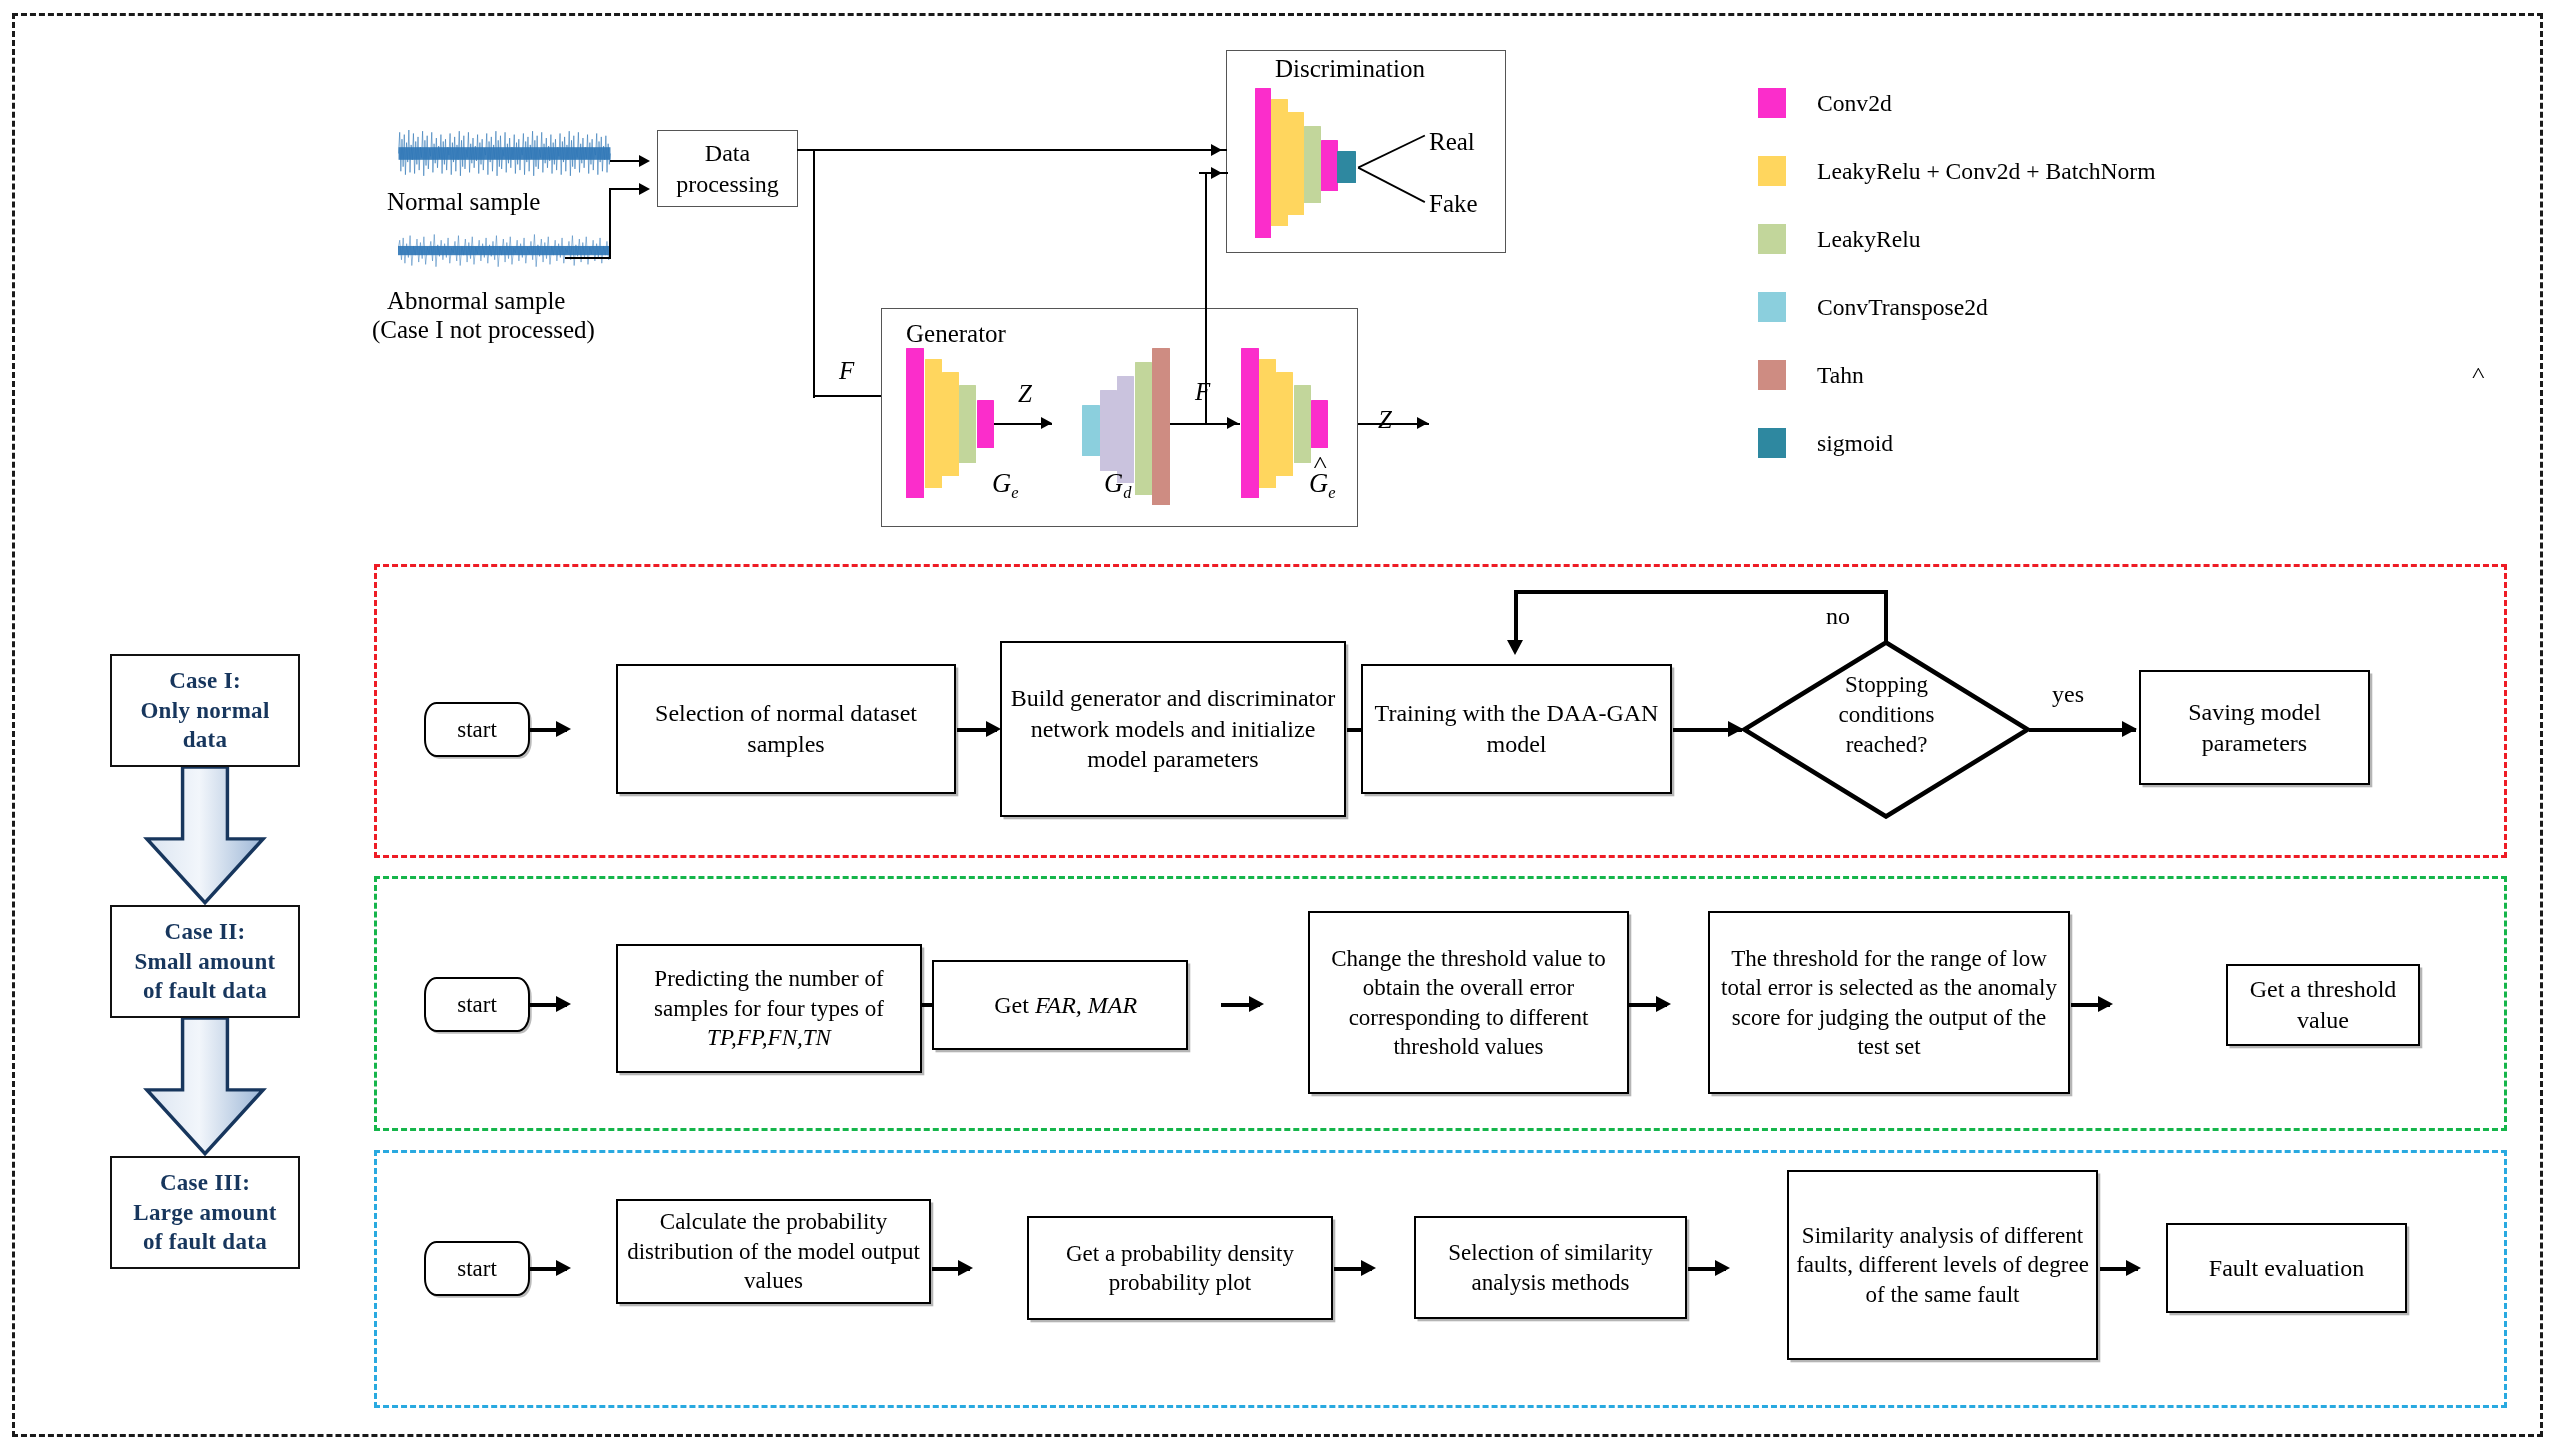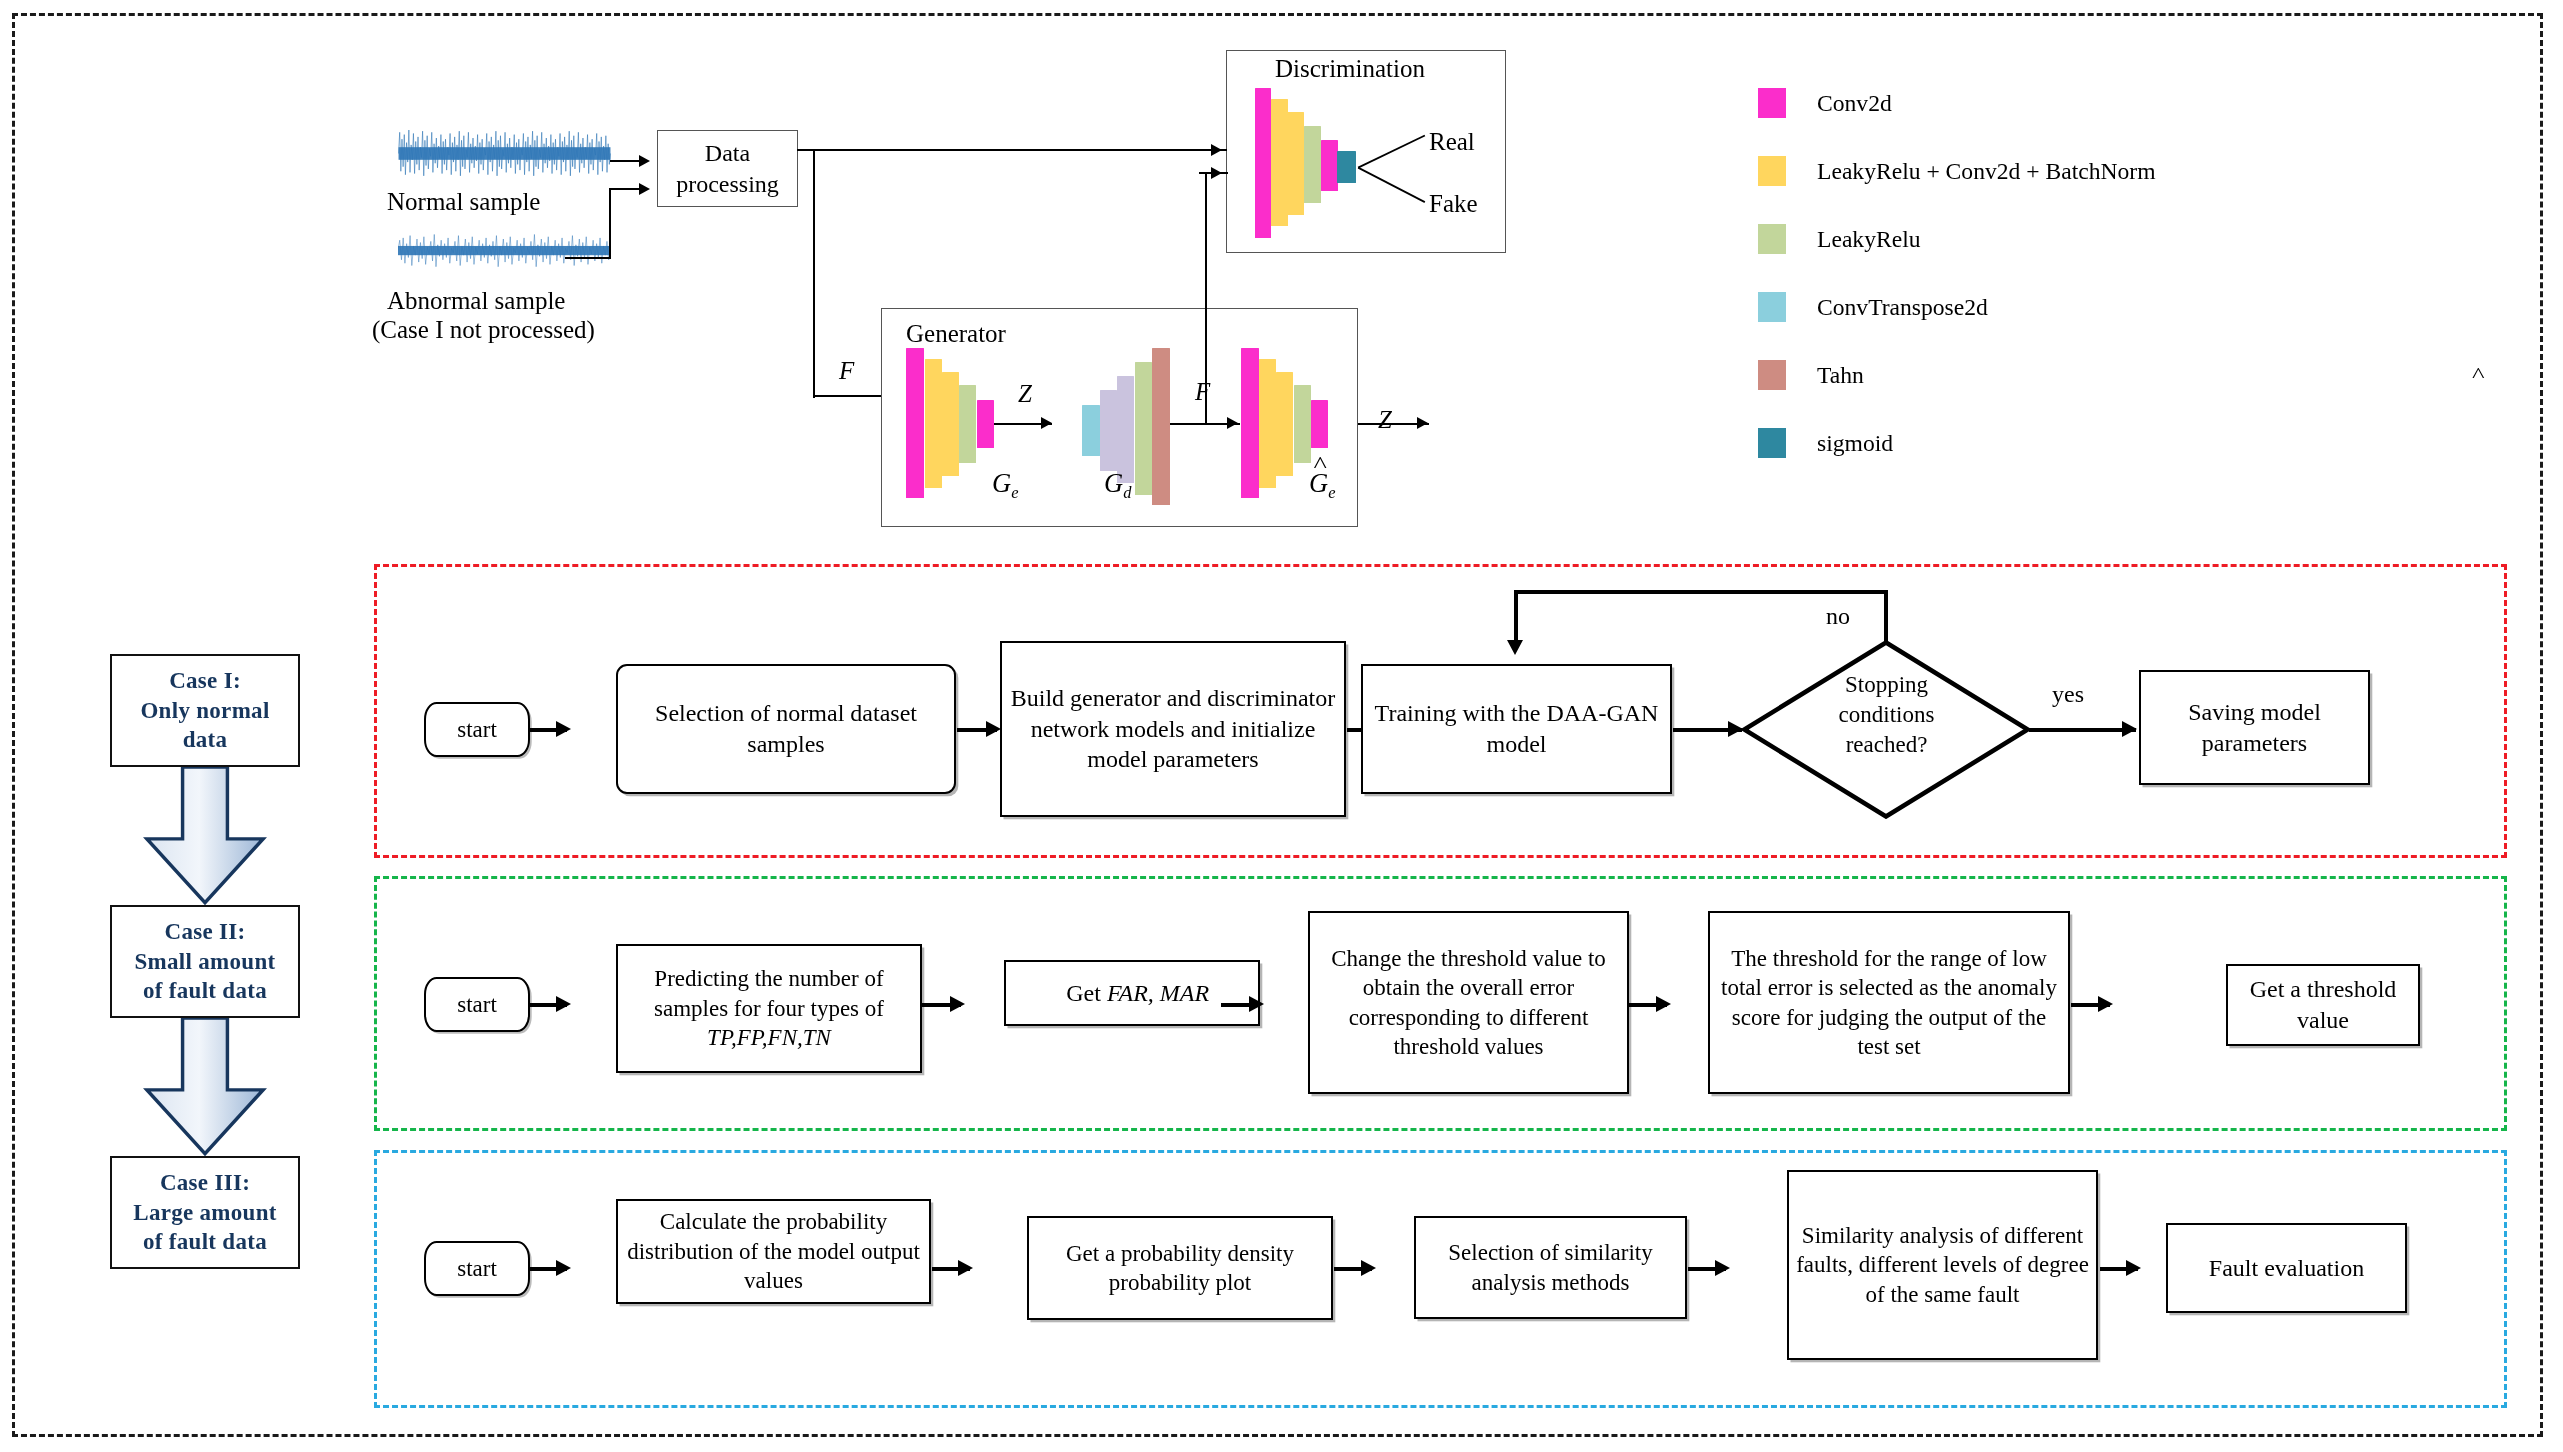--- a/index.html
+++ b/index.html
@@ -272,7 +272,7 @@
 <div class="hline" style="left:530px;top:728px;width:37px;height:3.5px;"></div>
 <div class="arrowR" style="left:556px;top:721px;"></div>
 
-<div class="fbox" style="left:616px;top:664px;width:340px;height:130px;border-radius:11px;">
+<div class="fbox" style="left:616px;top:664px;width:340px;height:130px;">
   <span class="t42">Selection of normal dataset samples</span>
 </div>
 <div class="hline" style="left:957px;top:728px;width:40px;height:3.5px;"></div>

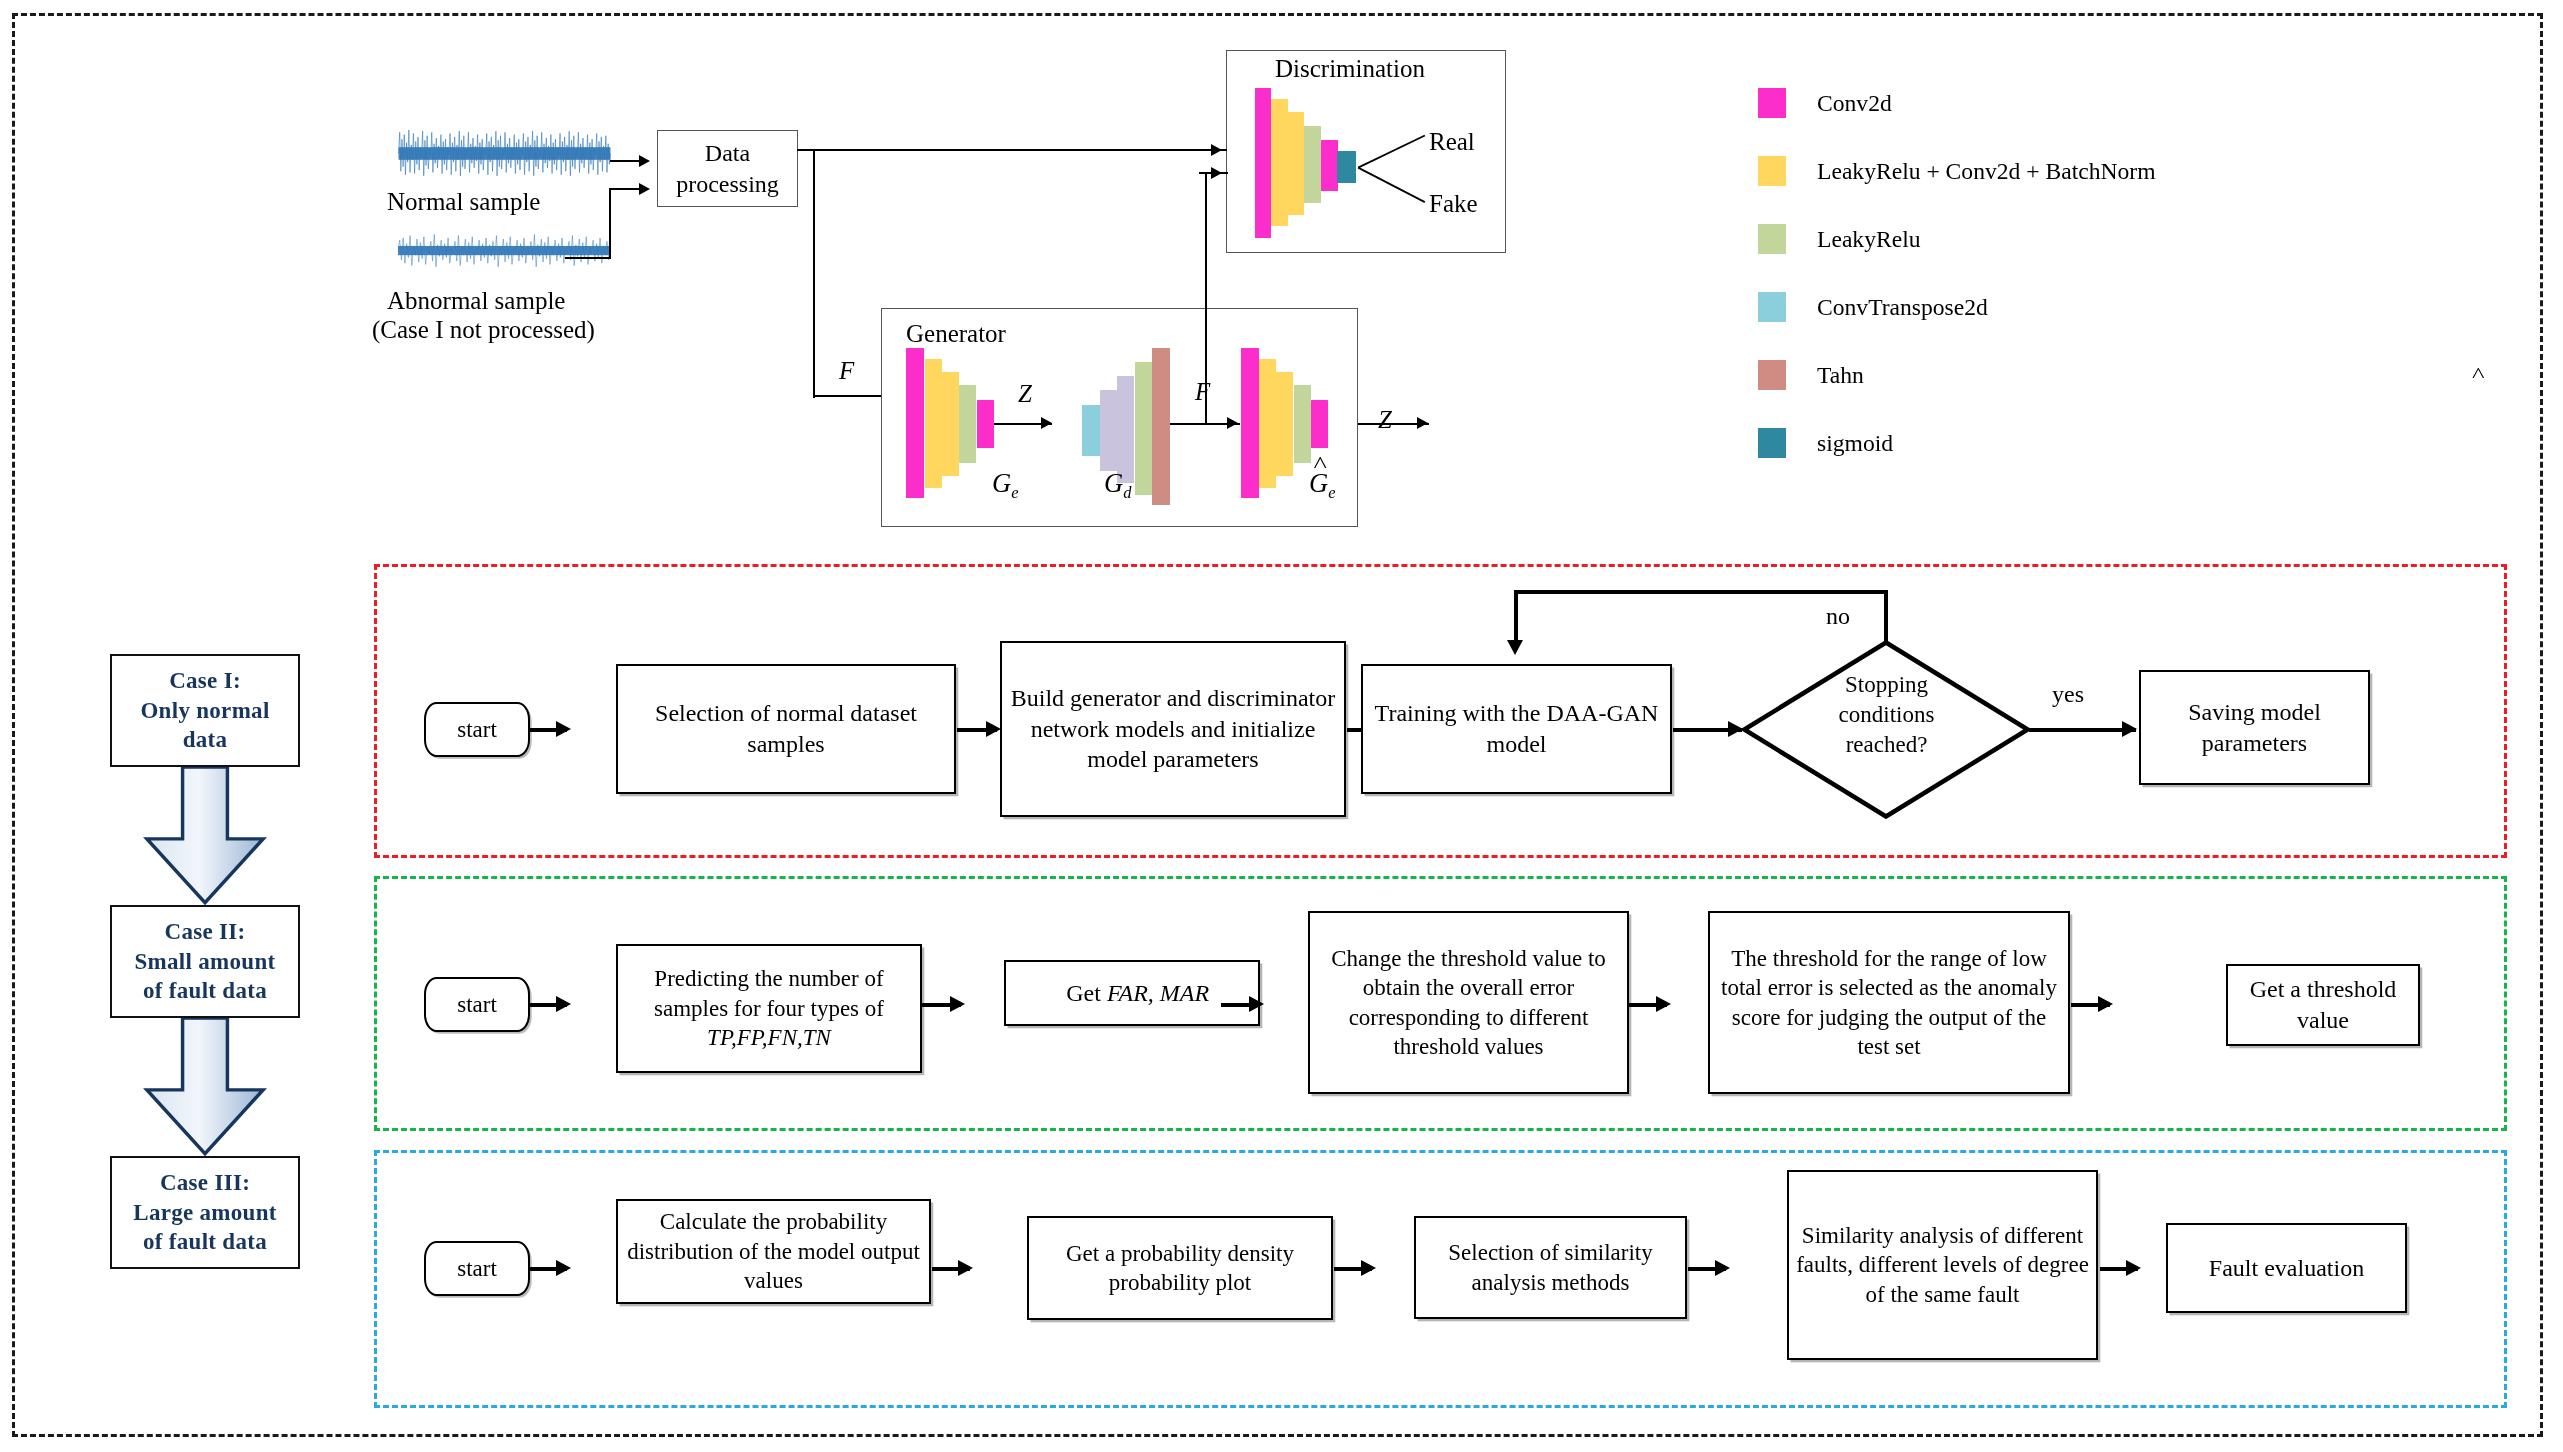--- a/index.html
+++ b/index.html
@@ -325,7 +325,7 @@
 <div class="hline" style="left:922px;top:1003px;width:39px;height:3.5px;"></div>
 <div class="arrowR" style="left:950px;top:996px;"></div>
 
-<div class="fbox" style="left:1004px;top:960px;width:256px;height:66px;padding-left:16px;">
+<div class="fbox" style="left:932px;top:960px;width:256px;height:90px;padding-left:16px;">
   <span class="t42">
     <span>Get </span><i>FAR, MAR</i>
   </span>

